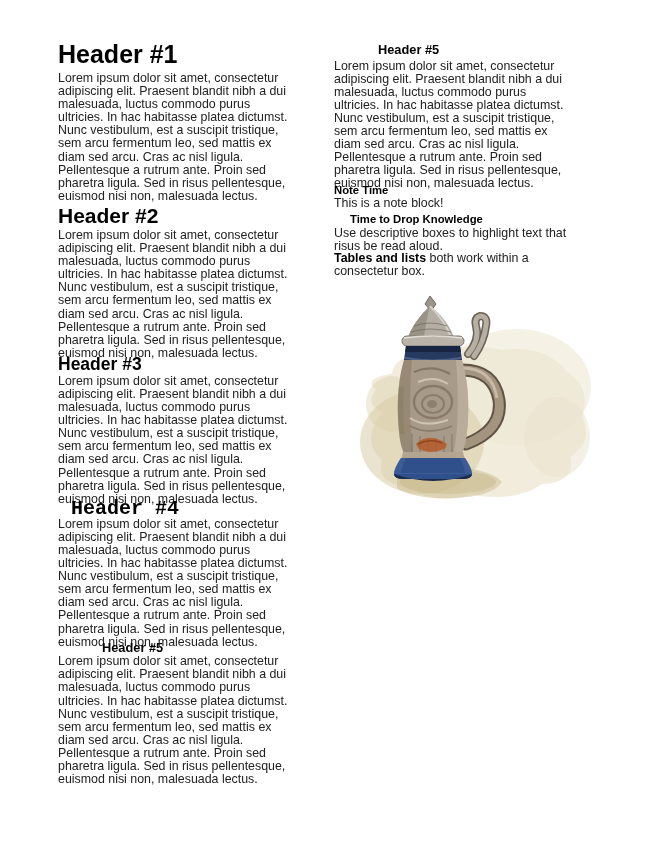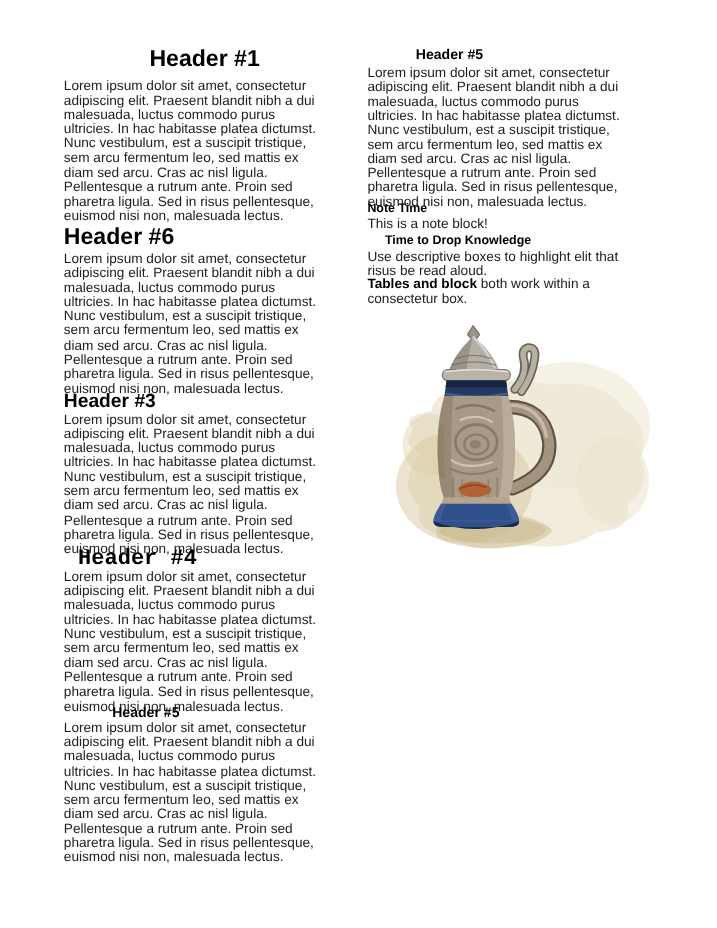--- a/index.html
+++ b/index.html
@@ -22,7 +22,7 @@
     color:#212121;
   }
   h1,h2,h3,h4,h5{color:#000000;font-weight:bold;padding:0;}
-  h1{font-size:21px;line-height:26px;margin:1px 0 5px;text-align:center;}
+  h1{font-size:25px;line-height:26px;margin:1px 0 5px;}
   h2{font-size:21px;line-height:22px;margin:2px 0 2px;}
   h3{font-size:17.5px;line-height:18px;margin:-5px 0 2px;}
   h4{font-size:20px;line-height:15px;margin:-5px 13px 2px;font-family:Liberation Mono, monospace;}

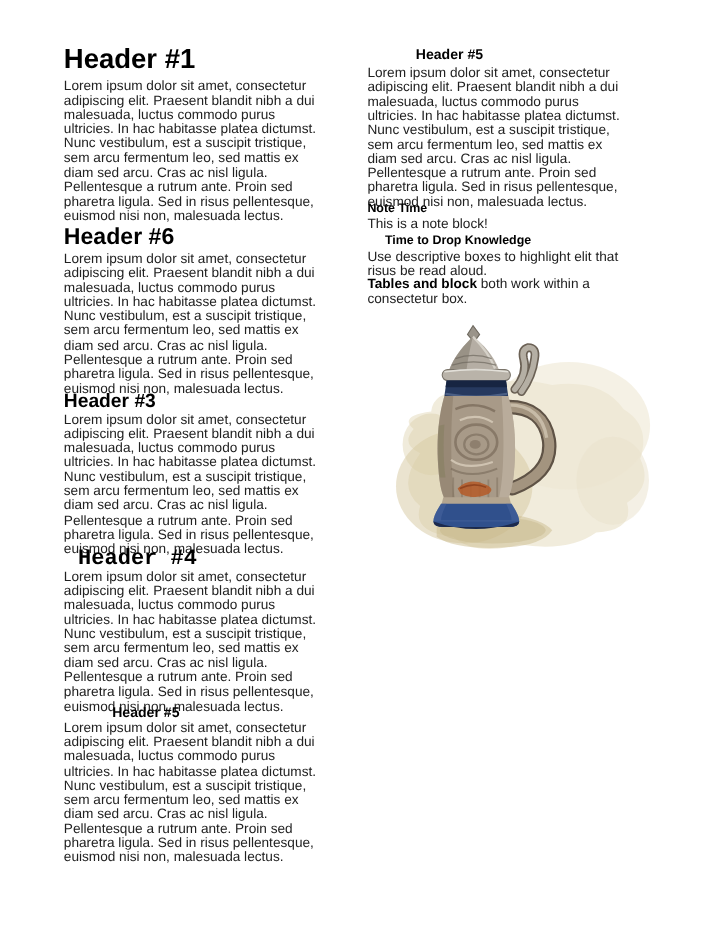--- a/index.html
+++ b/index.html
@@ -64,7 +64,7 @@
         </div>
     </section>
     <section>
-      <h2>Header #6</h2>
+      <h2>Header #2</h2>
       <div class="para">
           <div class="line">Lorem ipsum dolor sit amet, consectetur</div>
           <div class="line">adipiscing elit. Praesent blandit nibh a dui</div>

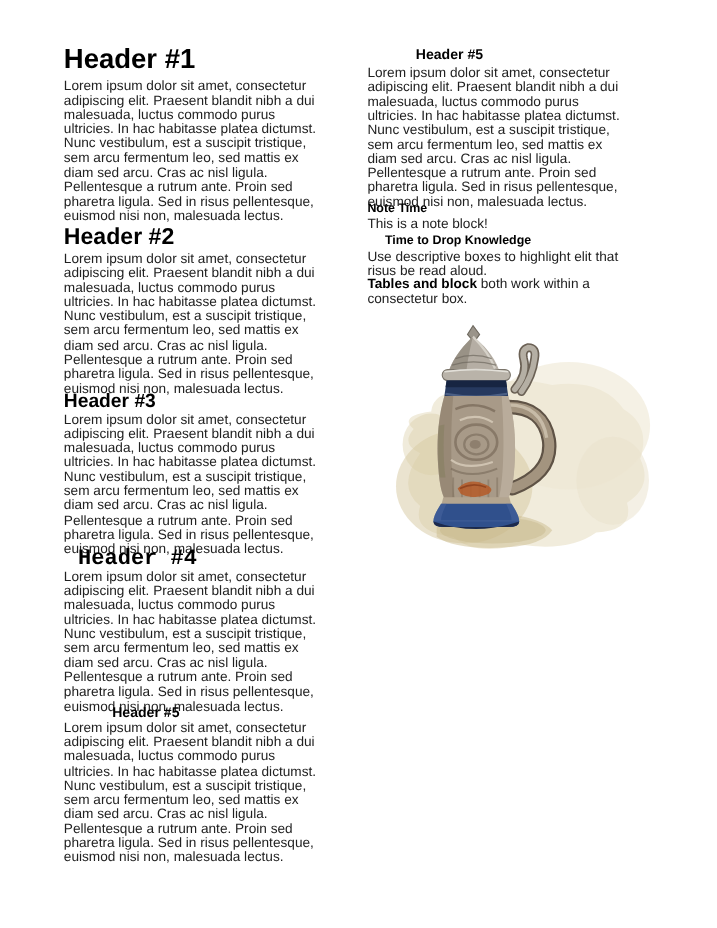--- a/index.html
+++ b/index.html
@@ -147,7 +147,7 @@
 
     <div class="note-label second">Time to Drop Knowledge</div>
     <div>
-        <div class="line">Use descriptive boxes to highlight elit that</div>
+        <div class="line">Use descriptive boxes to highlight text that</div>
         <div class="line">risus be read aloud.</div>
       </div>
 

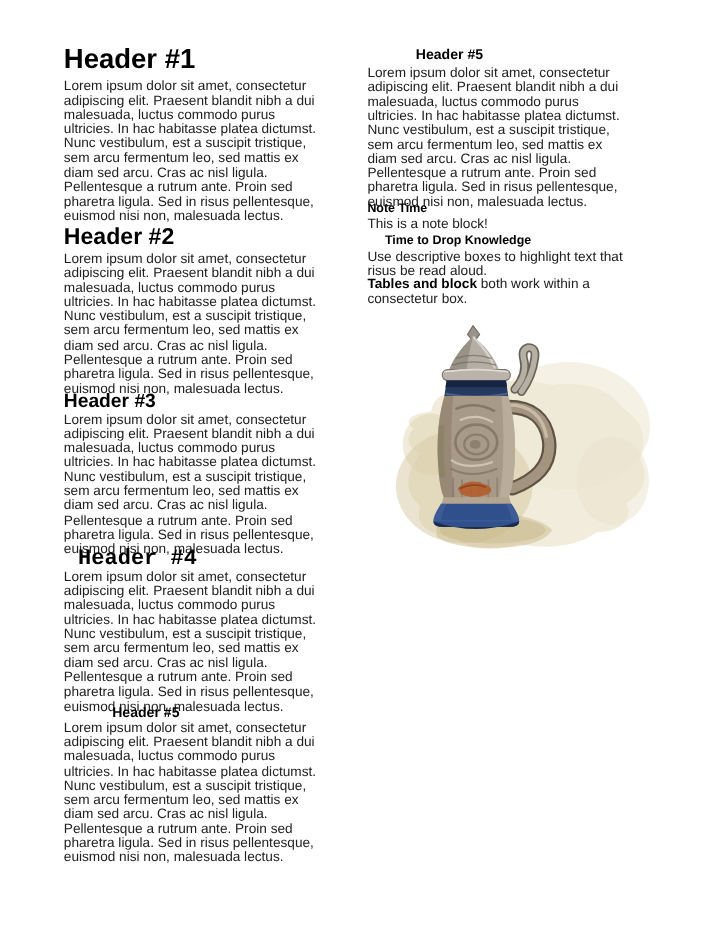--- a/index.html
+++ b/index.html
@@ -153,7 +153,7 @@
 
     <div class="tables-block">
       <div class="line">
-        <span class="b">Tables and block</span><span> both work within a</span>
+        <span class="b">Tables and lists</span><span> both work within a</span>
       </div>
       <div class="line">consectetur box.</div>
     </div>

